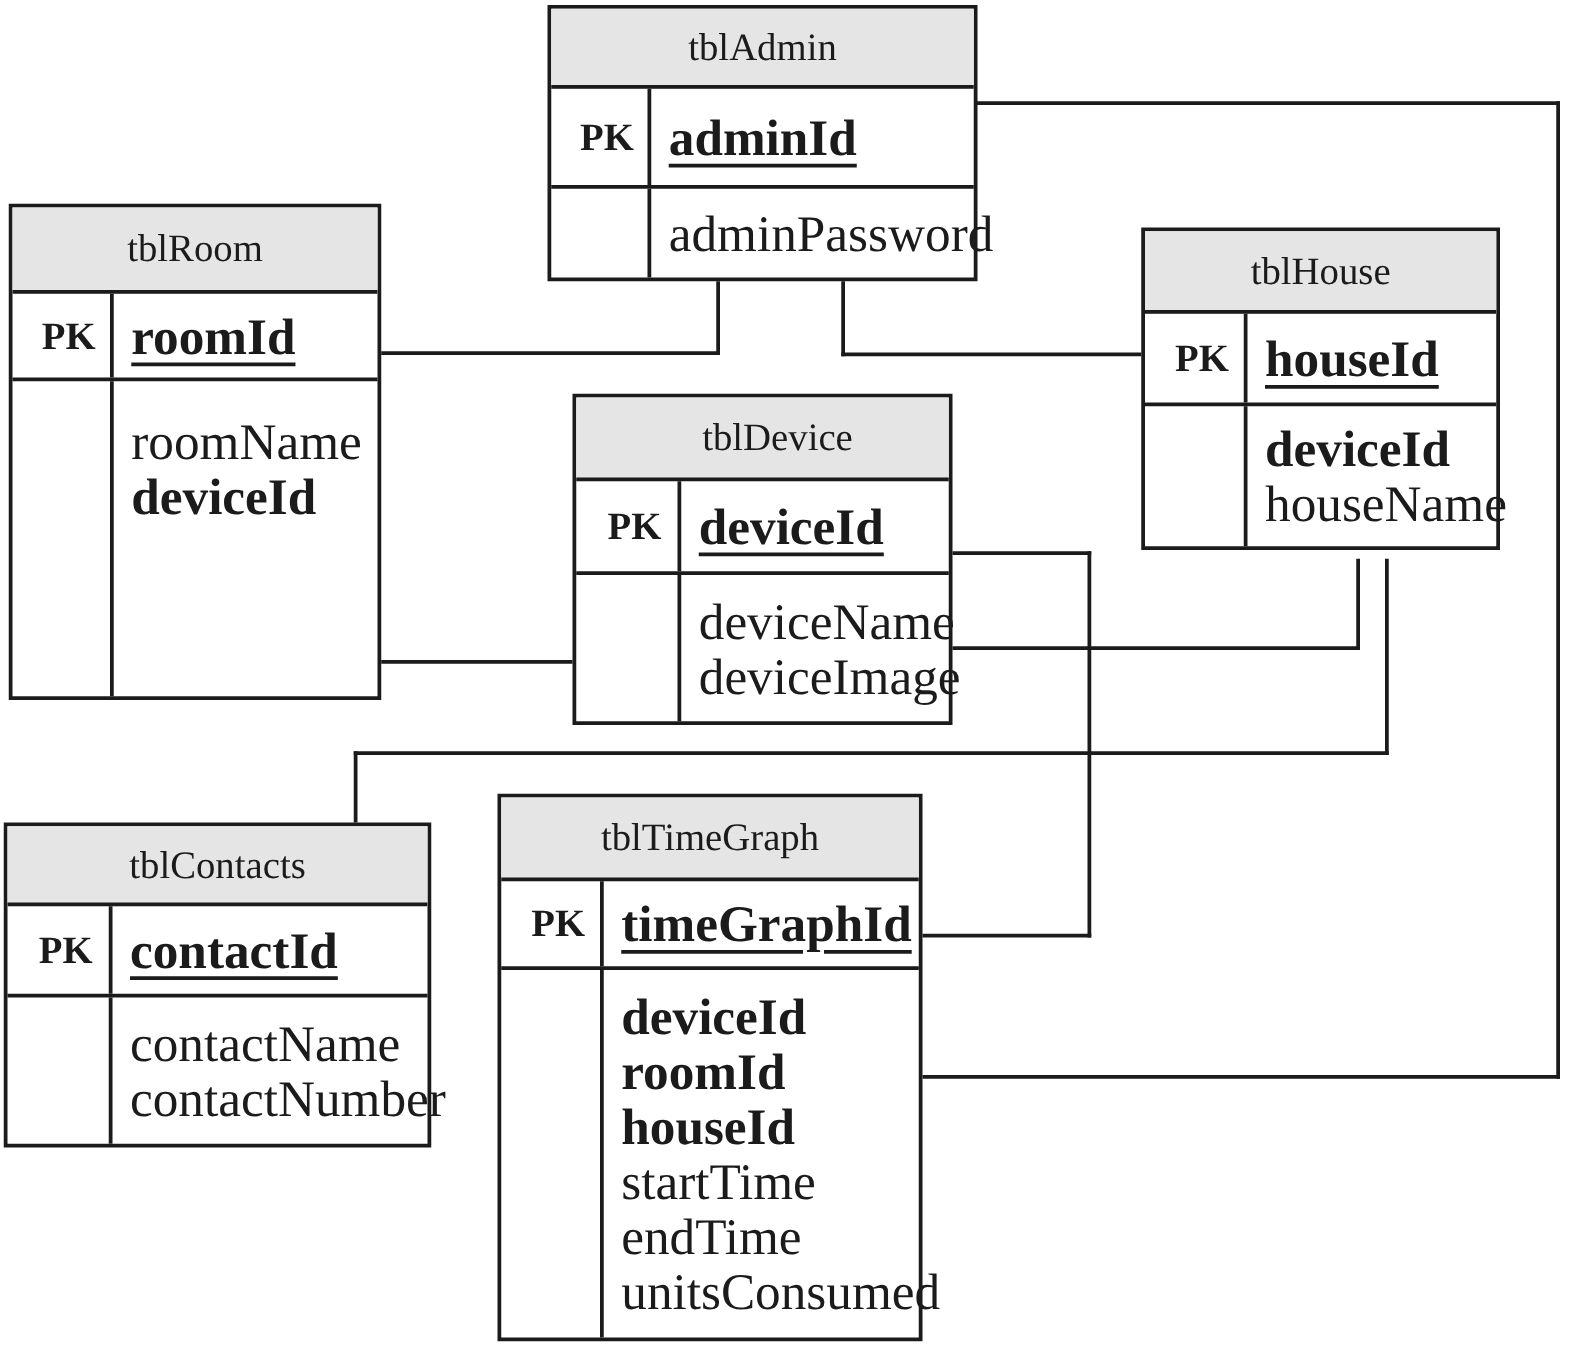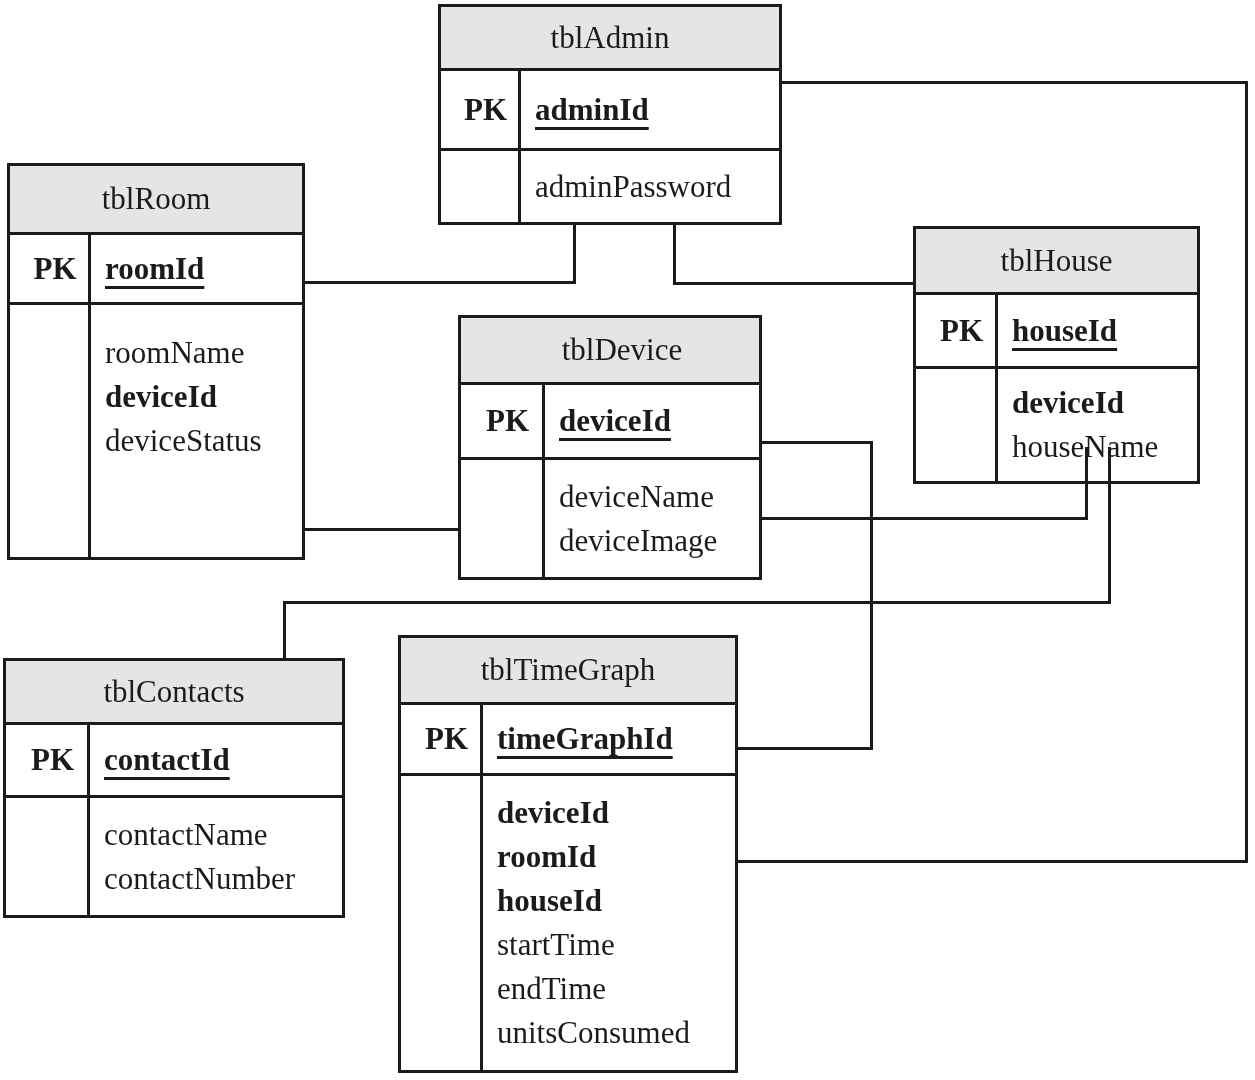--- a/index.html
+++ b/index.html
@@ -28,7 +28,7 @@
   }
   .field-cell{
     flex:1 1 auto;display:flex;flex-direction:column;justify-content:center;
-    padding-left:14px;font-size:31px;line-height:44px;box-sizing:border-box;border-radius:18px;
+    padding-left:14px;font-size:41px;line-height:44px;box-sizing:border-box;border-radius:18px;
   }
   .pk-field{
     font-weight:bold;

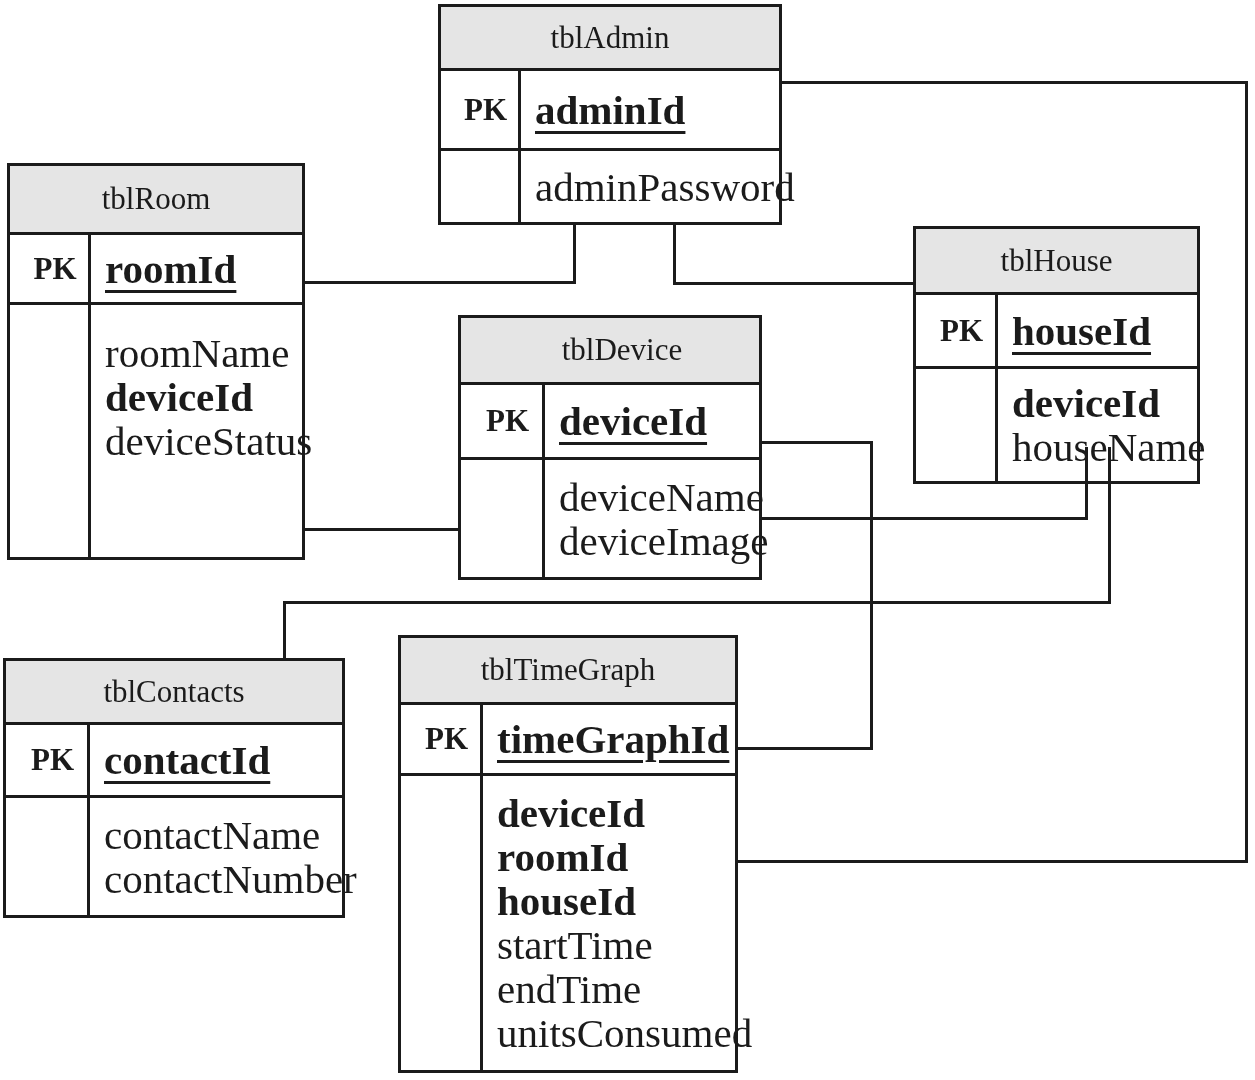--- a/index.html
+++ b/index.html
@@ -51,7 +51,7 @@
   #t-room     .pk-cell{width:81px;}
   #t-room     .body-row .field-cell{justify-content:flex-start;padding-top:26px;}
 
-  #t-house   {left:913px;top:182px;width:287px;height:258px;margin-top:44px;}
+  #t-house   {left:913px;top:182px;width:287px;height:258px;}
   #t-house    .tbl-header{height:66px;}
   #t-house    .pk-row{height:74px;}
   #t-house    .pk-cell{width:82px;}

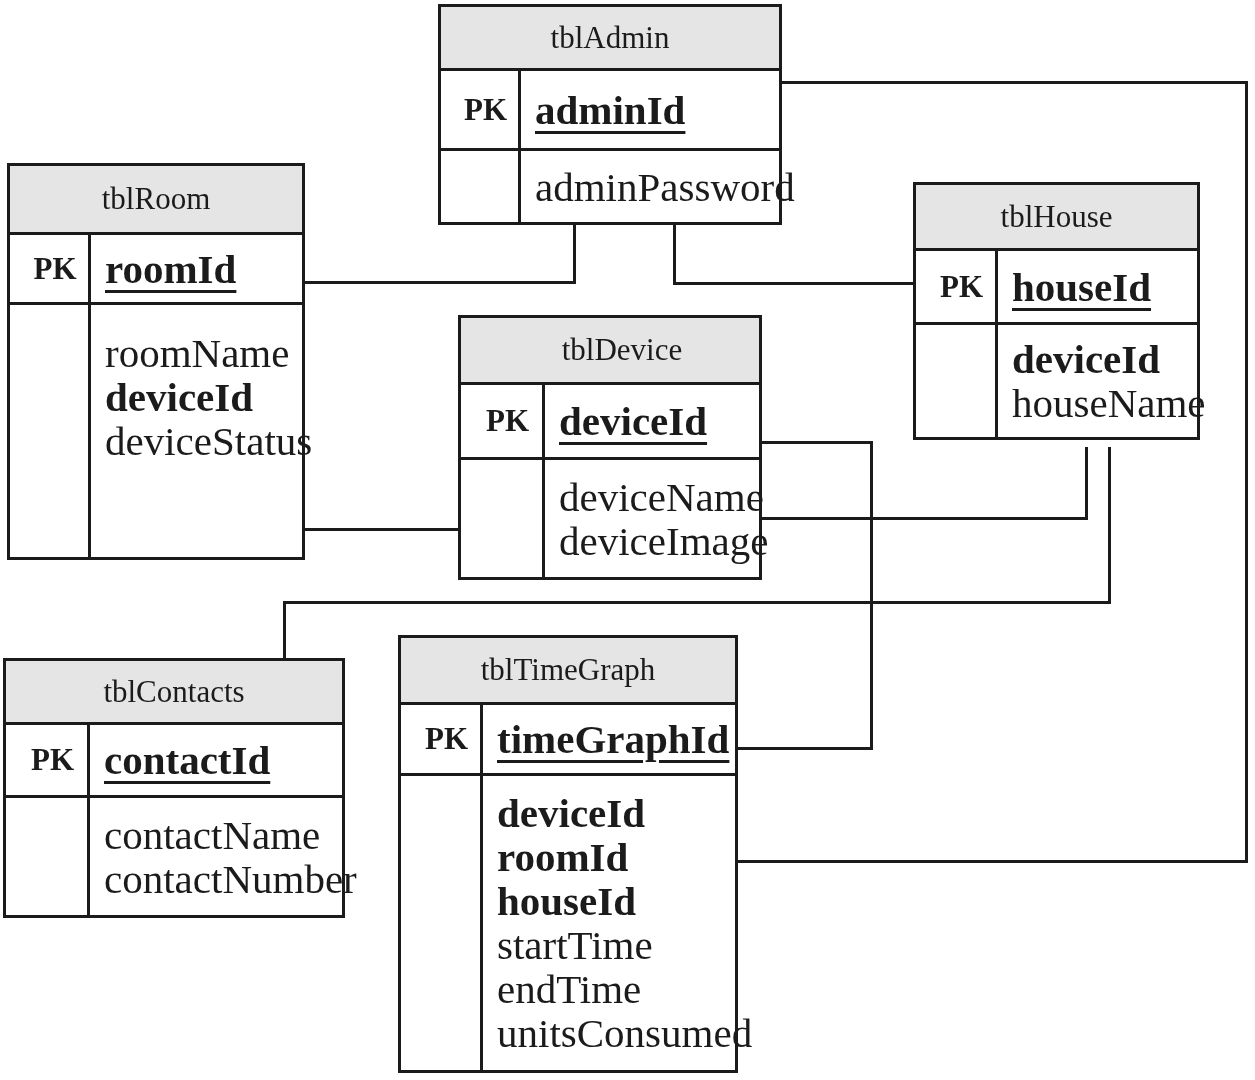--- a/index.html
+++ b/index.html
@@ -105,7 +105,6 @@
       <div class="field-cell">
         <div>roomName</div>
         <div class="fk">deviceId</div>
-        <div>deviceStatus</div>
       </div>
     </div>
   </div>

